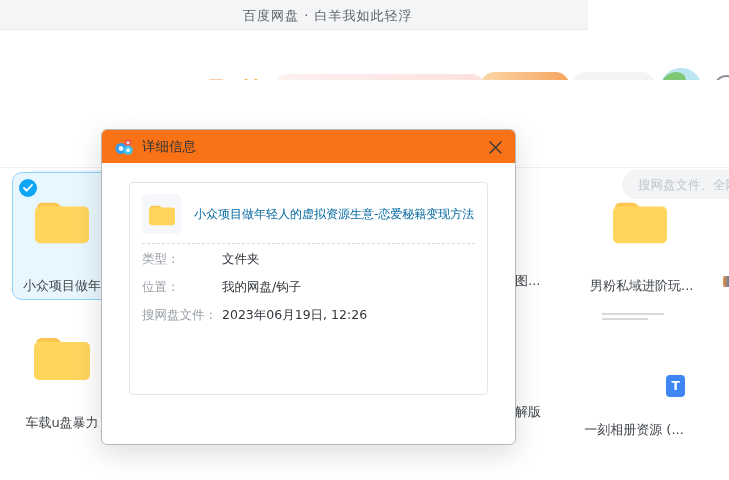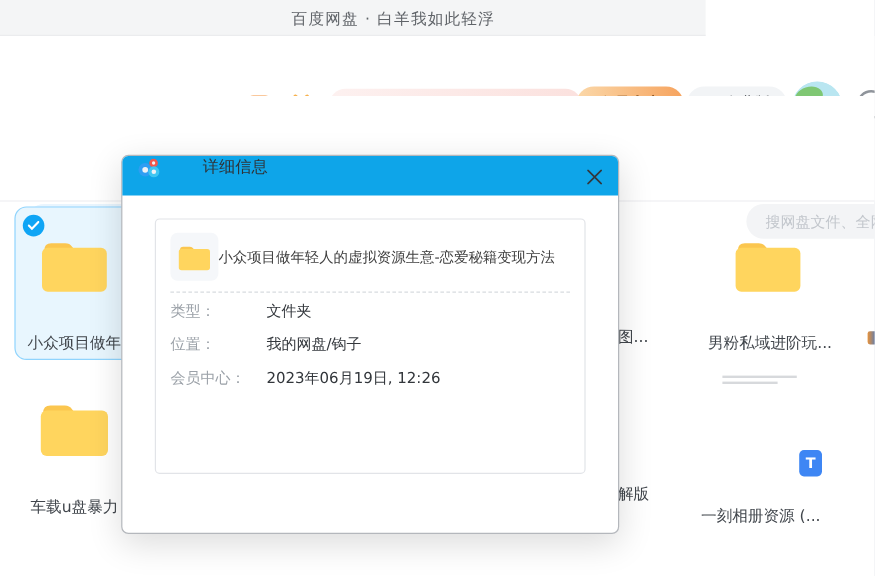--- a/index.html
+++ b/index.html
@@ -64,8 +64,8 @@
   
   .dialog{ position:absolute; left:101px; top:129px; width:415px; height:316px; background:#fff;
     border:1px solid #b4b7bc; border-radius:6px; box-shadow:0 8px 28px rgba(0,0,0,.14); z-index:50;}
-  .dlg-head{ height:33px; background:#0ea5e9; border-radius:5px 5px 0 0; display:flex;
-    padding:0 12px; position:relative;gap:27px;}
+  .dlg-head{ height:33px; background:#f97316; border-radius:5px 5px 0 0; display:flex;
+    align-items:center; padding:0 12px; position:relative;}
   .dlg-title{ margin-left:8px; font-size:13.5px; color:#2f3338;}
   .dlg-close{ position:absolute; right:12px; top:9px; width:16px; height:16px; cursor:pointer;
     display:flex; align-items:center; justify-content:center;}

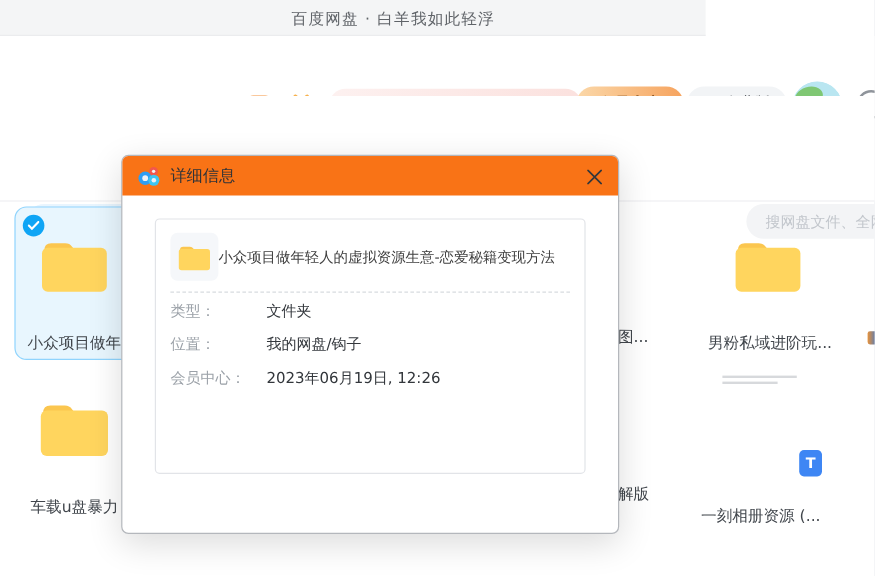--- a/index.html
+++ b/index.html
@@ -74,7 +74,7 @@
   .name-row{ display:flex; align-items:center; height:46px;}
   .thumb{ width:40px; height:40px; background:#f5f7fa; border-radius:6px; display:flex;
     align-items:center; justify-content:center; flex:0 0 40px;}
-  .fname{ margin-left:0; font-size:12px; color:#404040; white-space:nowrap; overflow:hidden;}
+  .fname{ margin-left:12px; font-size:12px; color:#0369a1; white-space:nowrap; overflow:hidden;}
   .dash{ border-top:1px dashed #d8dbdf; margin:6px 0 7px 0;}
   .drow{ display:flex; height:28px; font-size:12.5px;}
   .dlabel{ width:80px; color:#9ba1a8; flex:0 0 80px;}

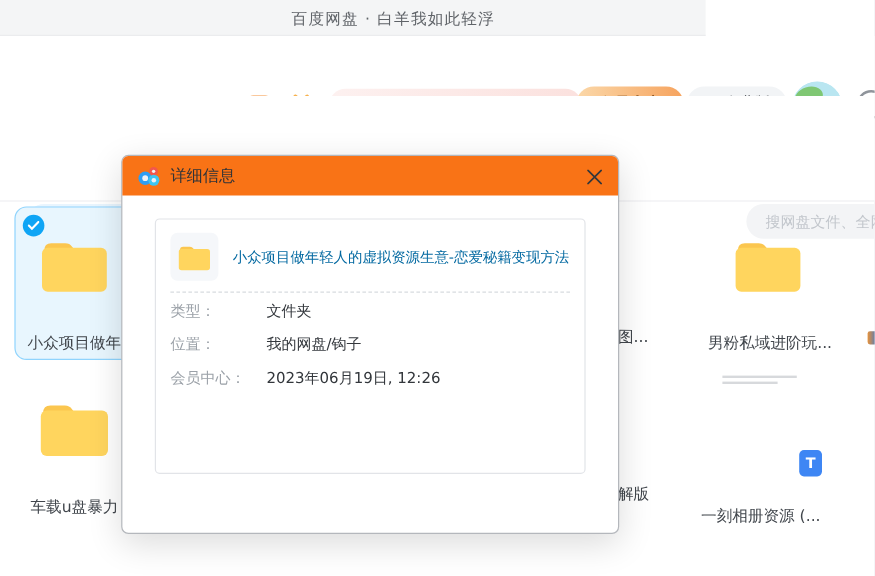--- a/index.html
+++ b/index.html
@@ -269,7 +269,7 @@
         <span class="dvalue">我的网盘/钩子</span>
       </div>
       <div class="drow">
-        <span class="dlabel">会员中心：</span>
+        <span class="dlabel">搜网盘文件：</span>
         <span class="dvalue">2023年06月19日, 12:26</span>
       </div>
     </div>

